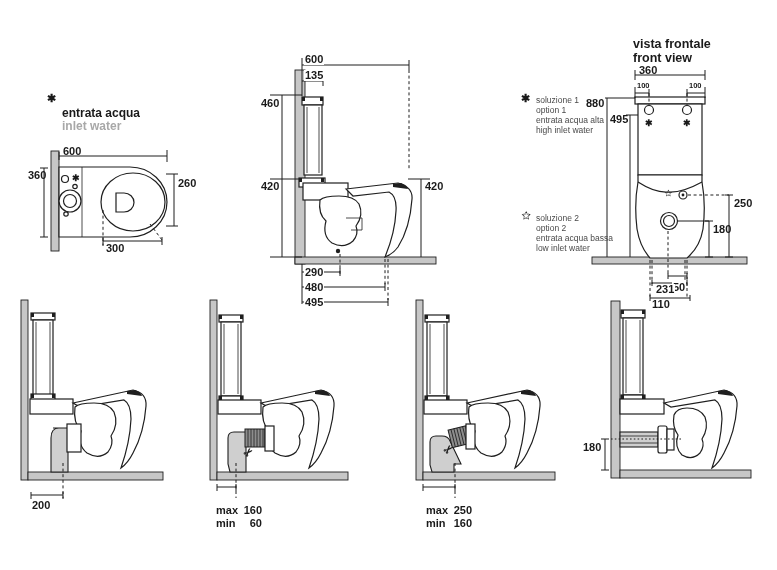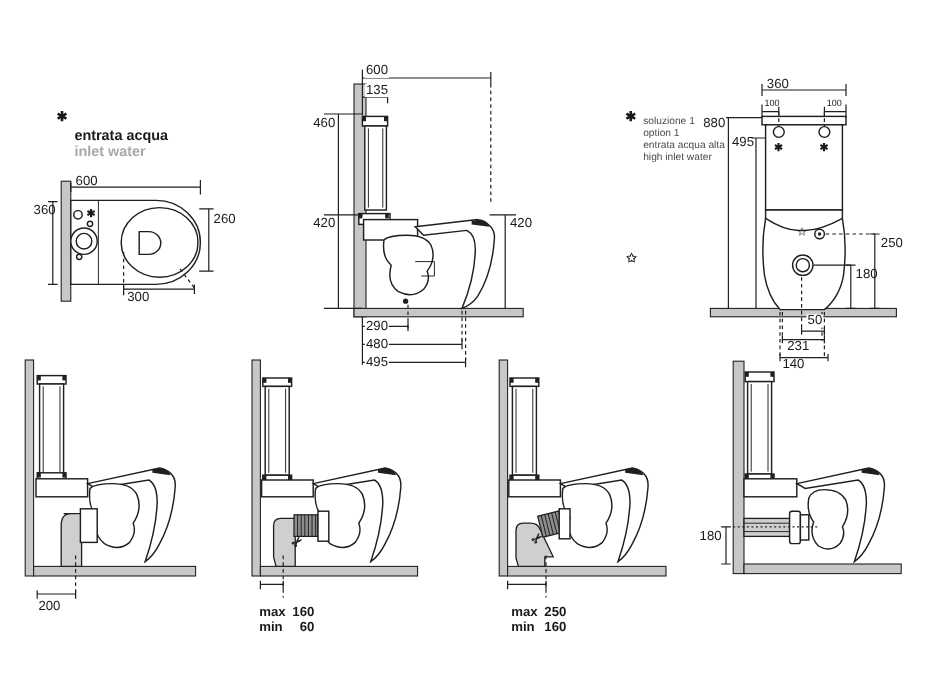--- a/index.html
+++ b/index.html
@@ -138,6 +138,10 @@
       <path class="dimln" d="M137,251 h35 M137,248 v6 M172,248 v6"></path>
       <path class="dimln" d="M135,266 h40 M135,263 v6 M175,263 v6"></path>
     </svg>
+    <div class="title" style="left:118px;top:5px">
+      <div>vista frontale</div>
+      <div>front view</div>
+    </div>
     <span class="glyph" style="left:6px;top:61px;font-size:11px">✱</span>
     <div class="legend-opt" style="left:21px;top:63px">
       <div>soluzione 1</div>

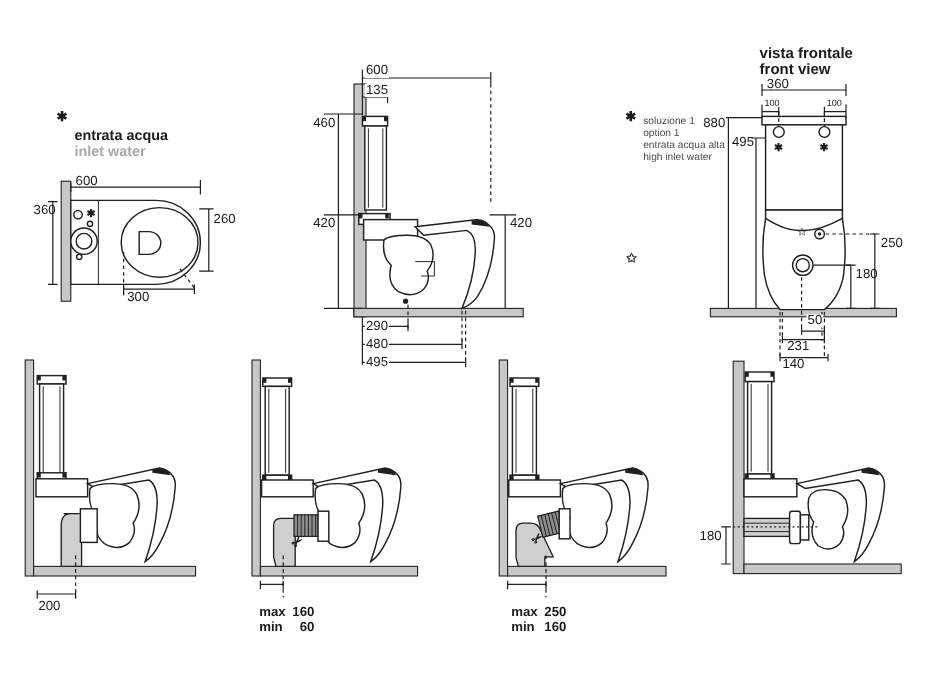--- a/index.html
+++ b/index.html
@@ -20,7 +20,7 @@
   .dash{stroke-dasharray:3 2.6}
   .dots{stroke-dasharray:1.6 2.2}
   
-  .dim{position:absolute;font-size:11px;font-weight:normal;line-height:1;white-space:nowrap;color:var(--text)}
+  .dim{position:absolute;font-size:11px;font-weight:bold;line-height:1;white-space:nowrap;color:var(--text)}
   .dim.sm{font-size:7.5px}
   .dim.bg{background:#fff;padding:0 1px}
   .glyph{position:absolute;line-height:1;font-weight:bold;color:var(--text)}

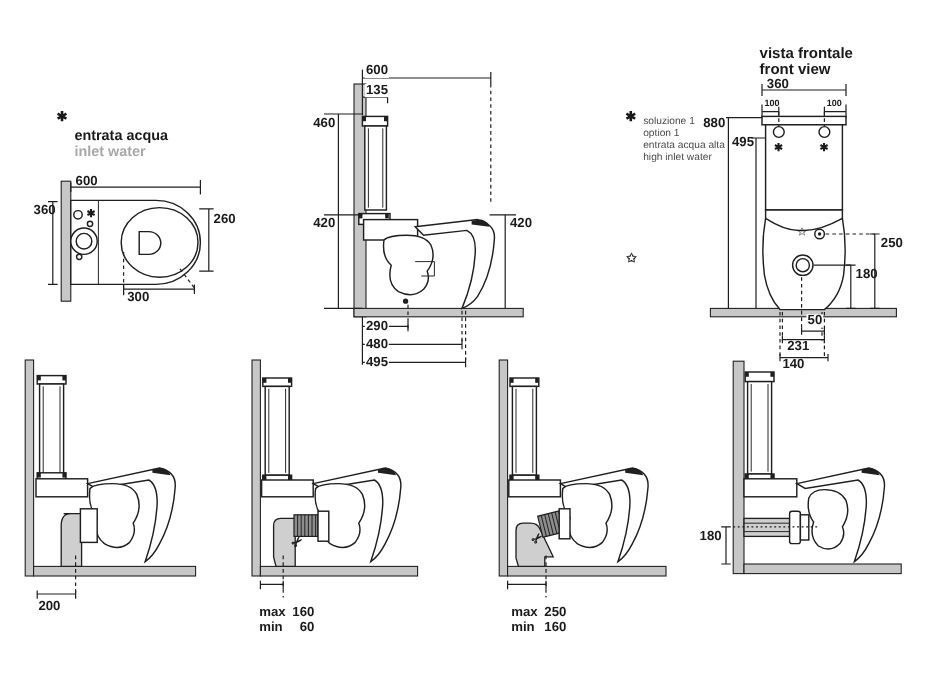--- a/index.html
+++ b/index.html
@@ -150,6 +150,12 @@
       <div>high inlet water</div>
     </div>
     <span class="glyph" style="left:7px;top:179px;font-size:10px">✩</span>
+    <div class="legend-opt" style="left:21px;top:181px">
+      <div>soluzione 2</div>
+      <div>option 2</div>
+      <div>entrata acqua bassa</div>
+      <div>low inlet water</div>
+    </div>
     <span class="glyph" style="left:130px;top:87px;font-size:9px">✱</span>
     <span class="glyph" style="left:168px;top:87px;font-size:9px">✱</span>
     <span class="glyph" style="left:150px;top:158px;font-size:8px">✩</span>

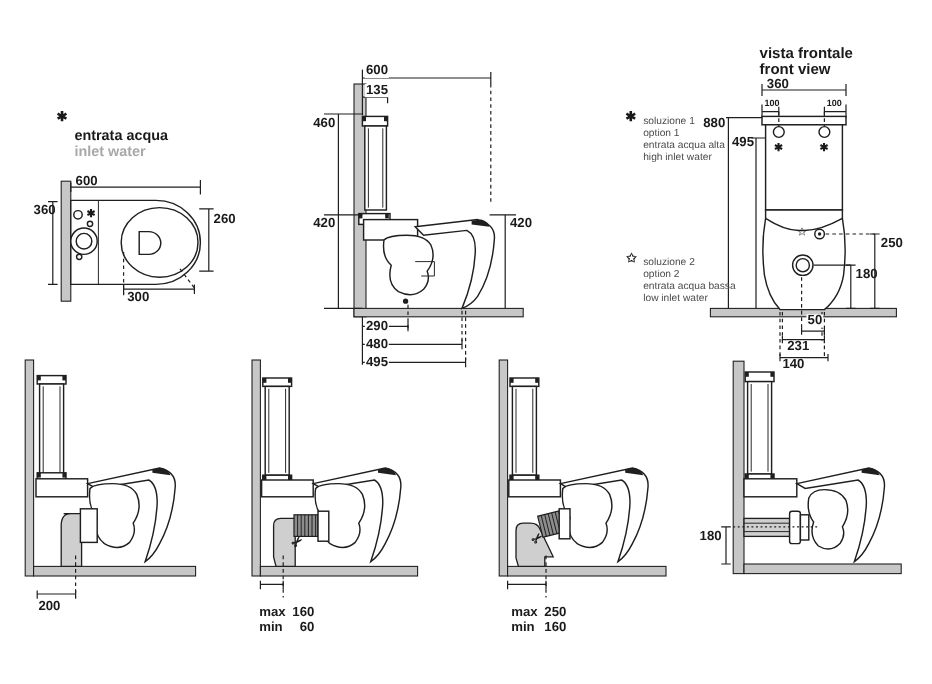--- a/index.html
+++ b/index.html
@@ -166,7 +166,7 @@
     <span class="dim" style="left:95px;top:82px">495</span>
     <span class="dim" style="left:219px;top:166px">250</span>
     <span class="dim" style="left:198px;top:192px">180</span>
-    <span class="dim bg" style="left:157px;top:230px">50</span>
+    <span class="dim bg" style="left:157px;top:250px">50</span>
     <span class="dim bg" style="left:140px;top:252px">231</span>
     <span class="dim bg" style="left:136px;top:267px">140</span>
   </div>

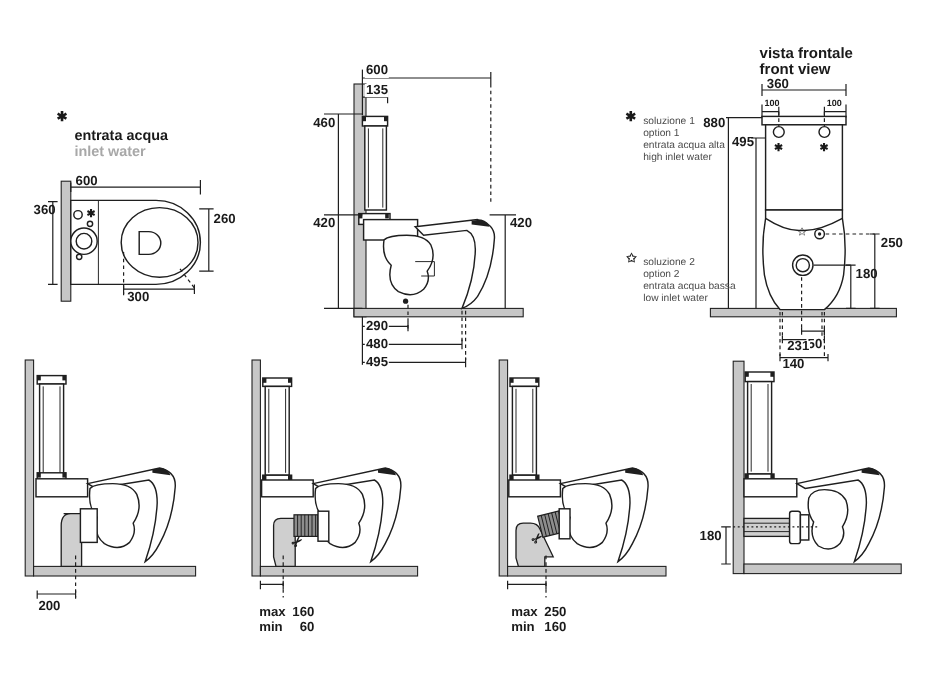--- a/index.html
+++ b/index.html
@@ -168,7 +168,7 @@
     <span class="dim" style="left:198px;top:192px">180</span>
     <span class="dim bg" style="left:157px;top:250px">50</span>
     <span class="dim bg" style="left:140px;top:252px">231</span>
-    <span class="dim bg" style="left:136px;top:267px">140</span>
+    <span class="dim bg" style="left:136px;top:267px">110</span>
   </div>
 
   <div class="panel" style="left:15px;top:295px;width:165px;height:235px">

